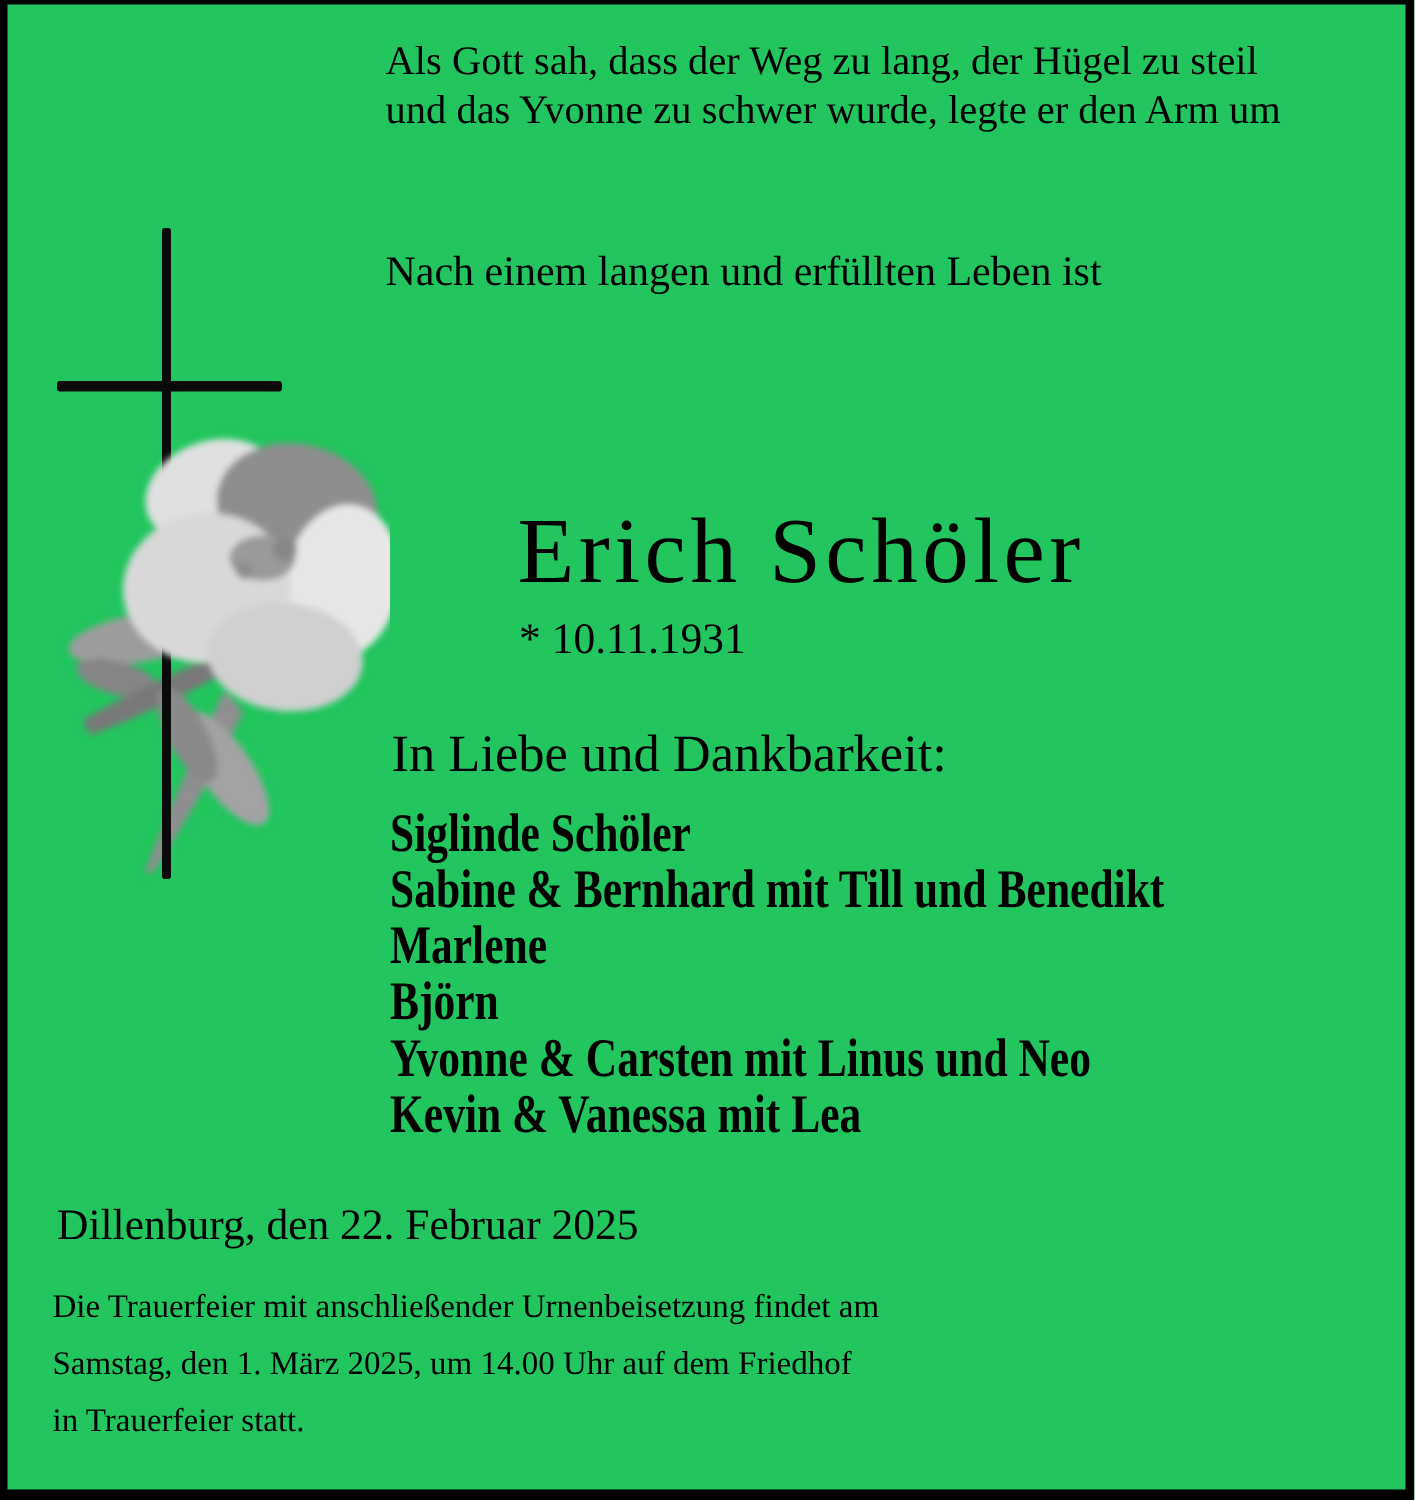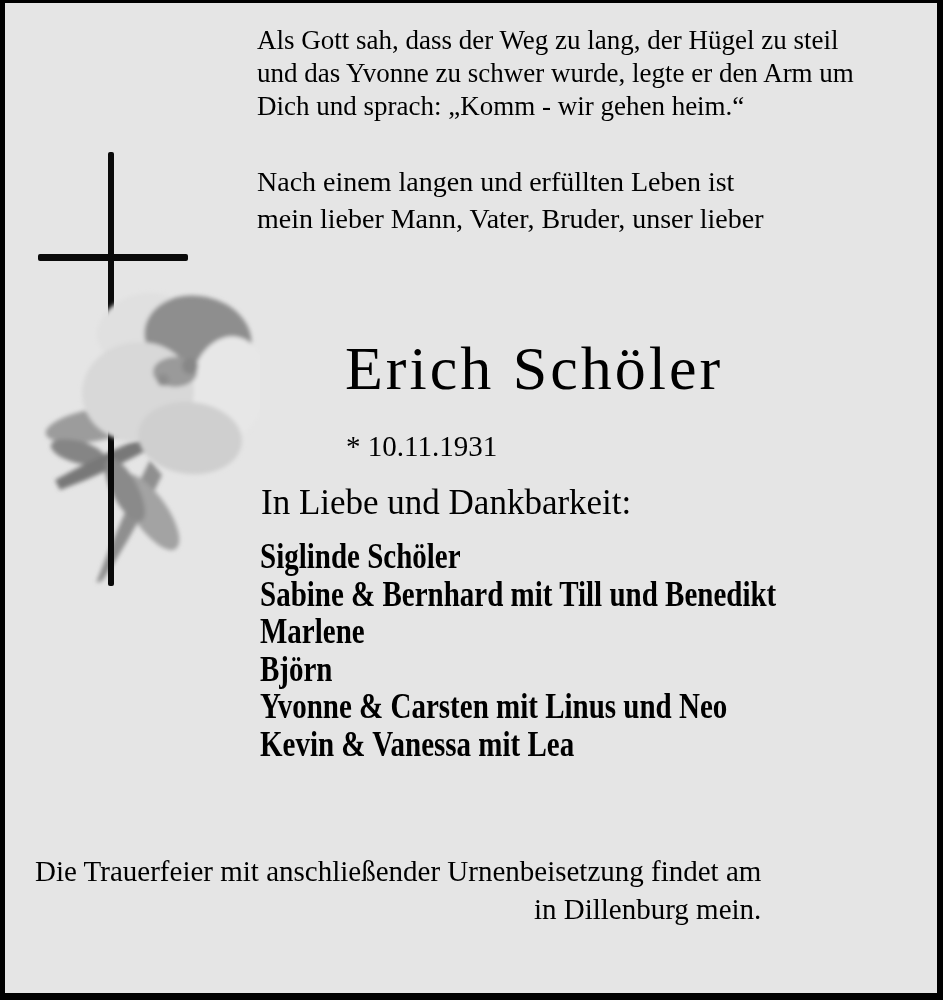--- a/index.html
+++ b/index.html
@@ -6,7 +6,7 @@
   .page{
     position:relative;
     width:943px;height:1000px;
-    background:#e5e5e5;
+    background:#22c55e;
     overflow:hidden;
     font-family:"Liberation Serif","DejaVu Serif",serif;
     color:#000;

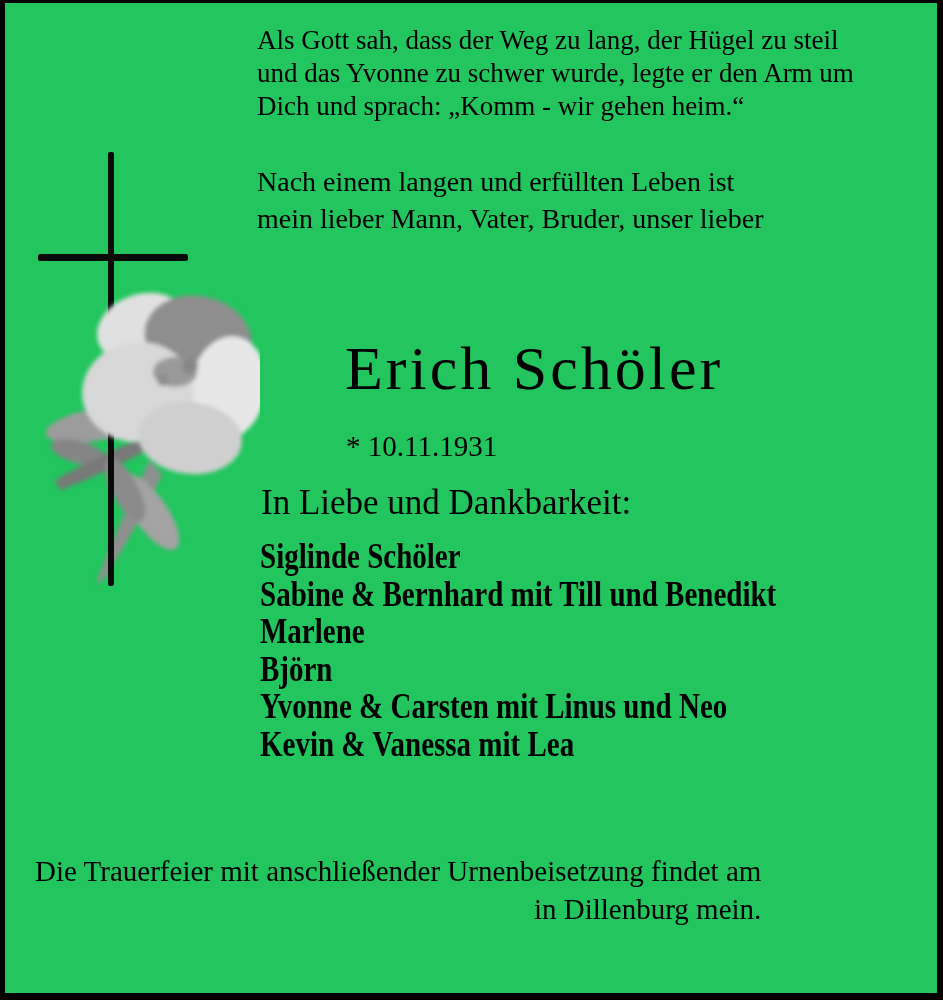--- a/index.html
+++ b/index.html
@@ -84,7 +84,6 @@
   <div class="abs verse">
     <div>Als Gott sah, dass der Weg zu lang, der Hügel zu steil</div>
     <div>und das Yvonne zu schwer wurde, legte er den Arm um</div>
-    <div>Dich und sprach: „Komm - wir gehen heim.“</div>
   </div>
 
   <div class="abs announce">

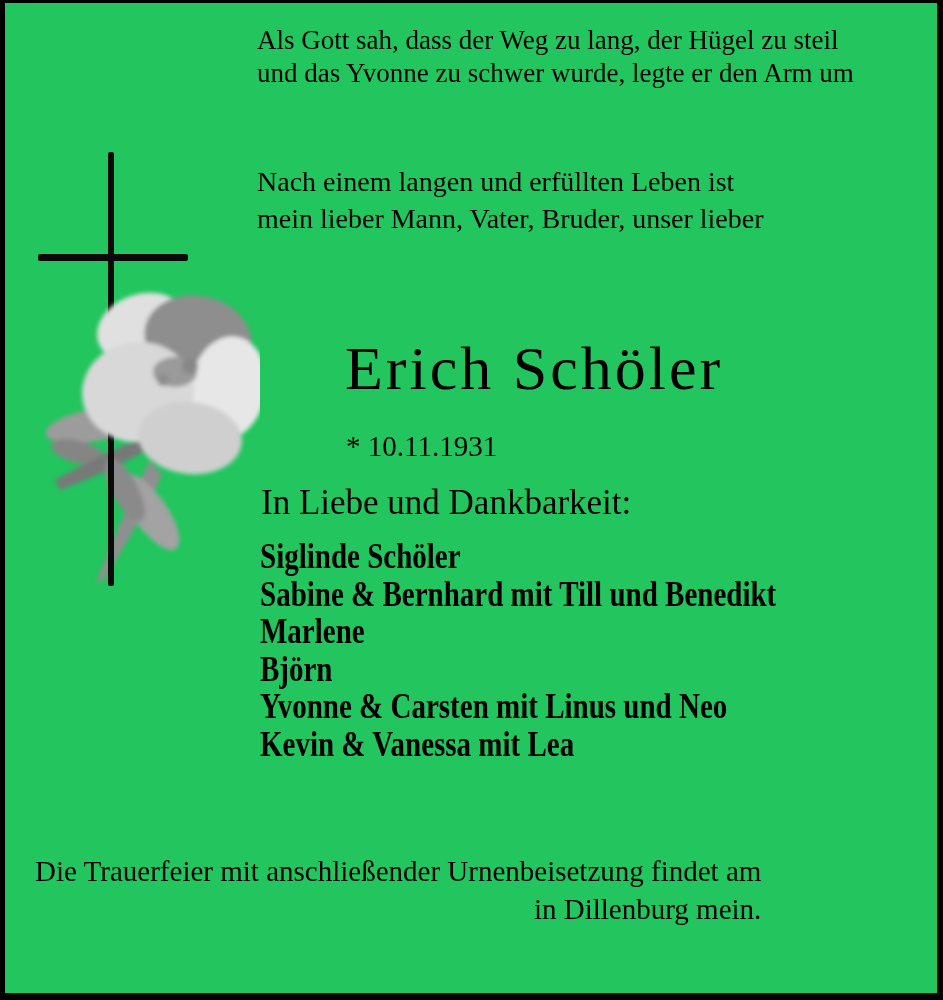--- a/index.html
+++ b/index.html
@@ -88,7 +88,6 @@
 
   <div class="abs announce">
     <div>Nach einem langen und erfüllten Leben ist</div>
-    <div>mein lieber Mann, Vater, Bruder, unser lieber</div>
   </div>
 
   <div class="abs name">Erich Schöler</div>

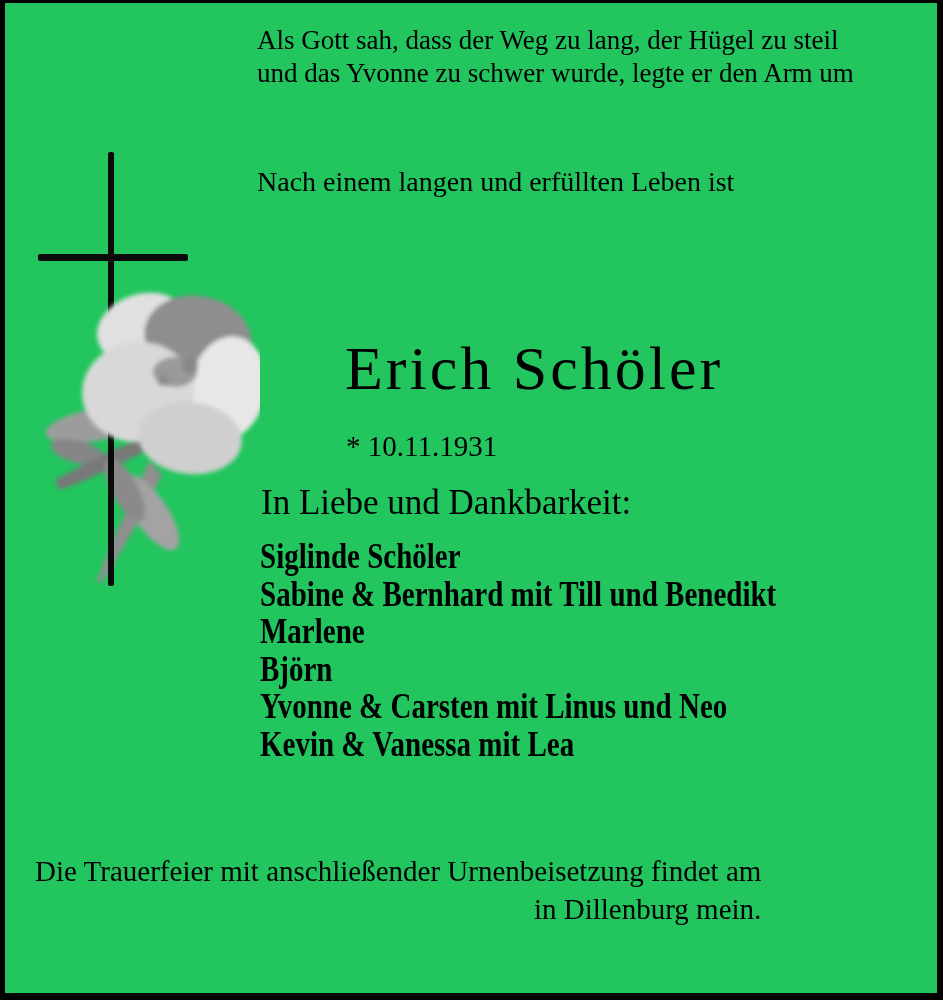--- a/index.html
+++ b/index.html
@@ -27,7 +27,7 @@
     letter-spacing:3px;white-space:nowrap;
   }
   .dates{
-    left:346px;top:432px;
+    left:346px;top:412px;
     font-size:29px;line-height:29px;
     display:flex;gap:10px;white-space:nowrap;
   }

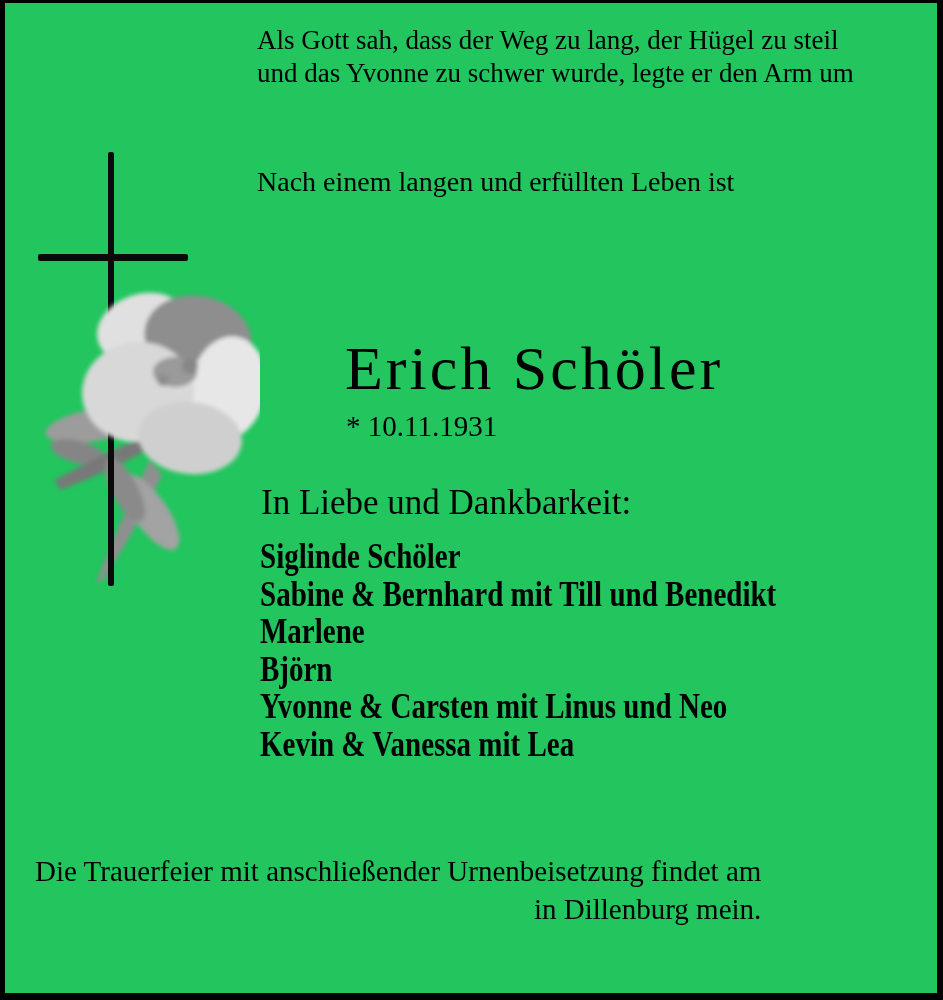--- a/index.html
+++ b/index.html
@@ -107,6 +107,7 @@
     <div>Kevin &amp; Vanessa mit Lea</div>
   </div>
 
+  <div class="abs dateline">Dillenburg, den 22. Februar 2025</div>
 
   <div class="abs funeral">
     <div>Die Trauerfeier mit anschließender Urnenbeisetzung findet am</div>

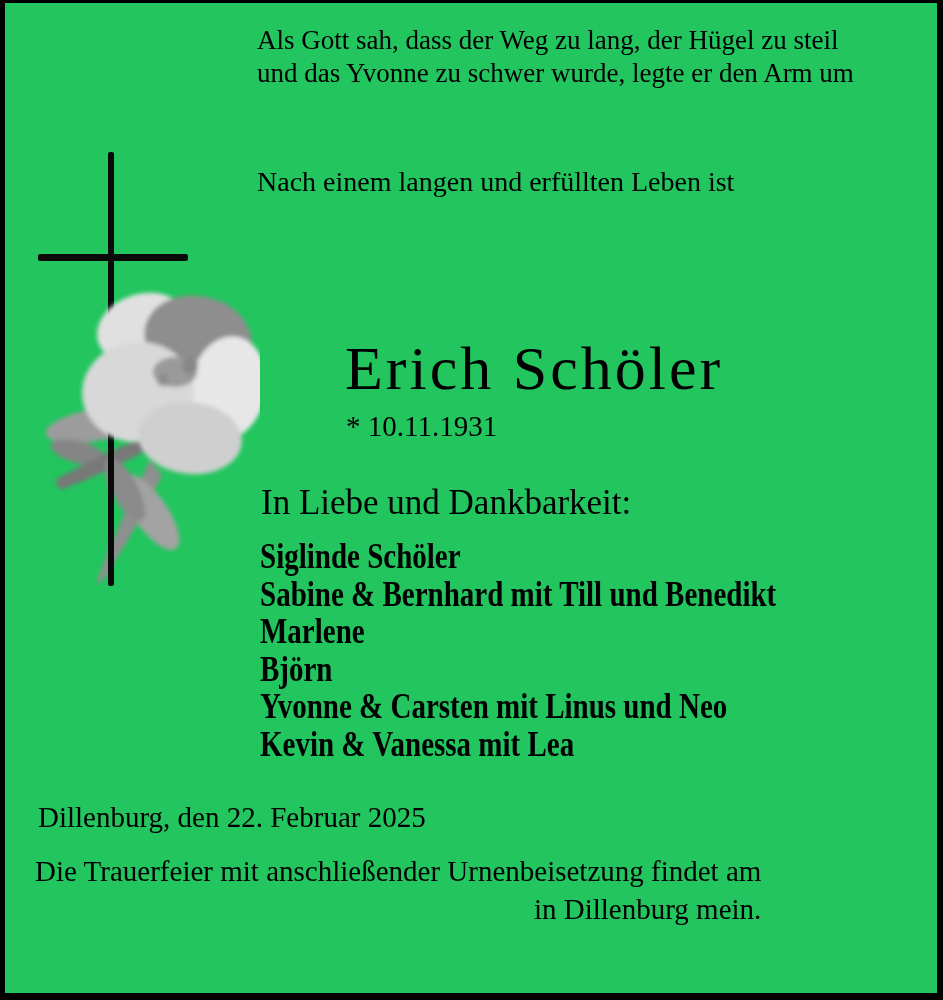--- a/index.html
+++ b/index.html
@@ -39,7 +39,7 @@
     white-space:nowrap;
   }
   .dateline{left:38px;top:803px;font-size:29px;line-height:29px;white-space:nowrap;}
-  .funeral{left:35px;top:852px;font-size:29px;line-height:38px;white-space:nowrap;text-align:right;}
+  .funeral{left:35px;top:852px;font-size:22px;line-height:38px;white-space:nowrap;}
 </style>
 </head>
 <body>

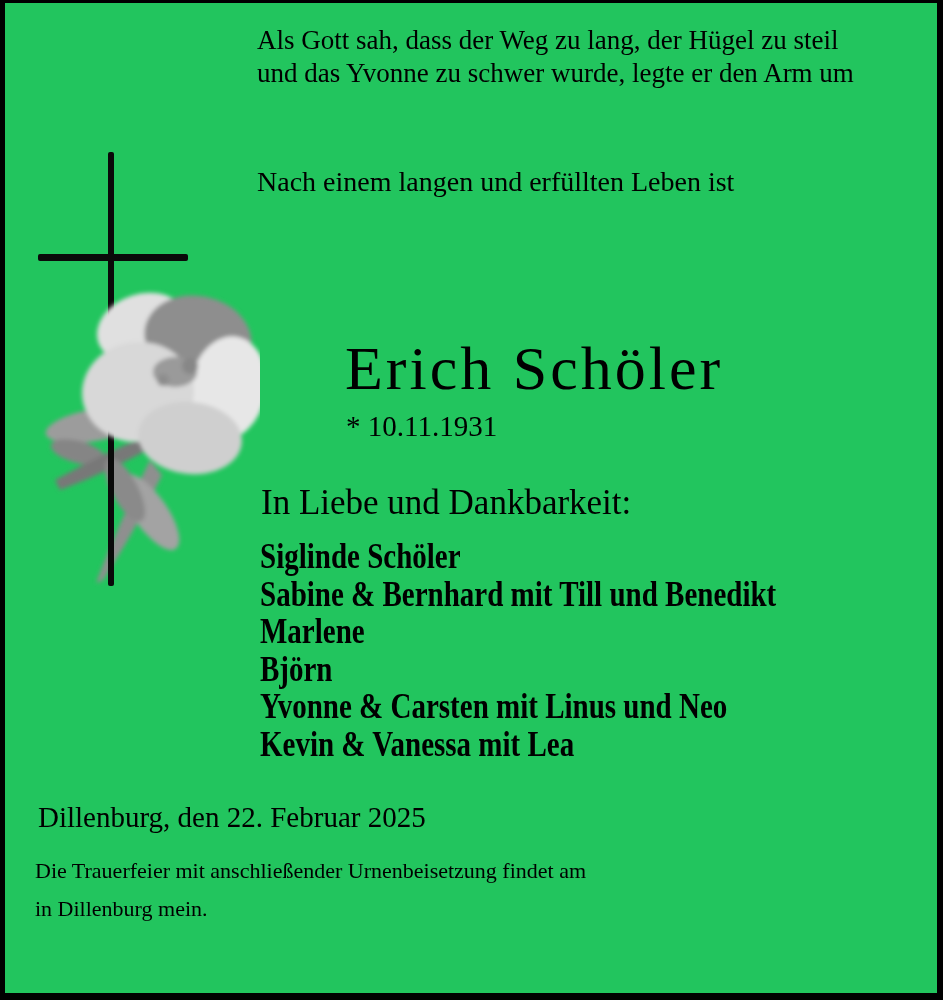--- a/index.html
+++ b/index.html
@@ -111,6 +111,7 @@
 
   <div class="abs funeral">
     <div>Die Trauerfeier mit anschließender Urnenbeisetzung findet am</div>
+    <div>Samstag, den 1. März 2025, um 14.00 Uhr auf dem Friedhof</div>
     <div>in Dillenburg mein.</div>
   </div>
 

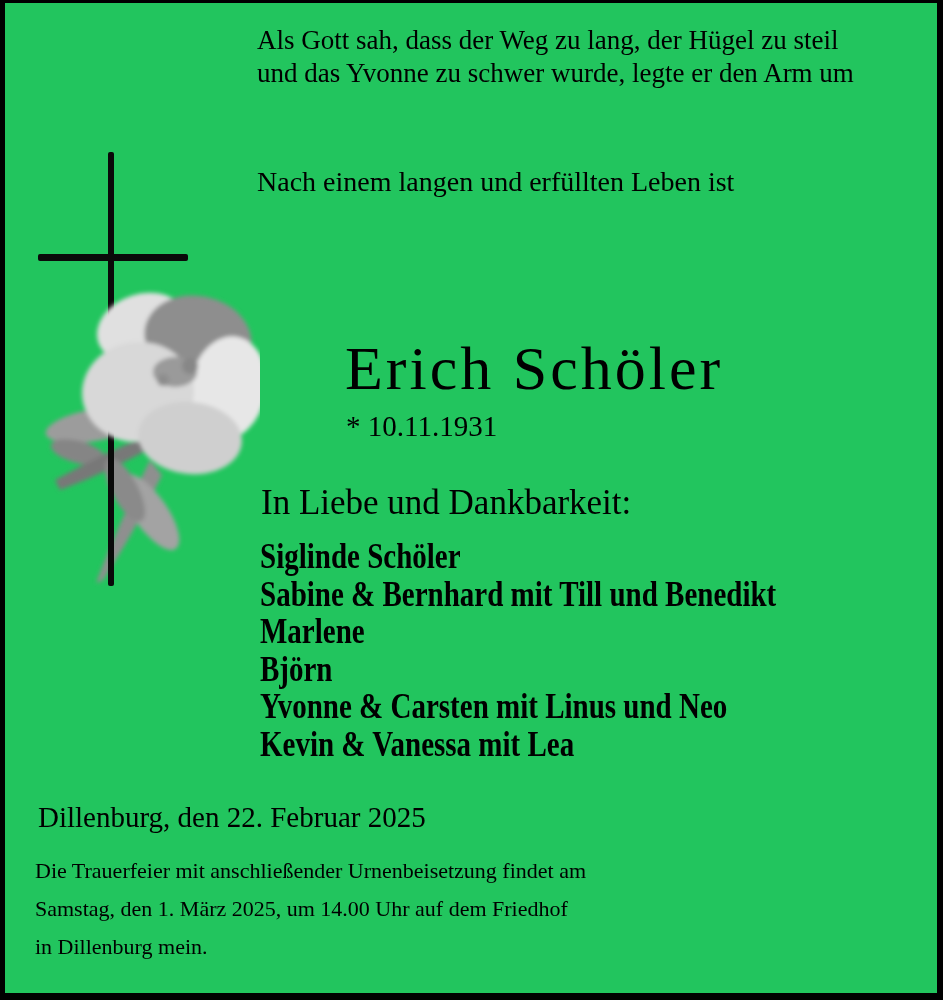--- a/index.html
+++ b/index.html
@@ -112,7 +112,7 @@
   <div class="abs funeral">
     <div>Die Trauerfeier mit anschließender Urnenbeisetzung findet am</div>
     <div>Samstag, den 1. März 2025, um 14.00 Uhr auf dem Friedhof</div>
-    <div>in Dillenburg mein.</div>
+    <div>in Trauerfeier statt.</div>
   </div>
 
 </div>

